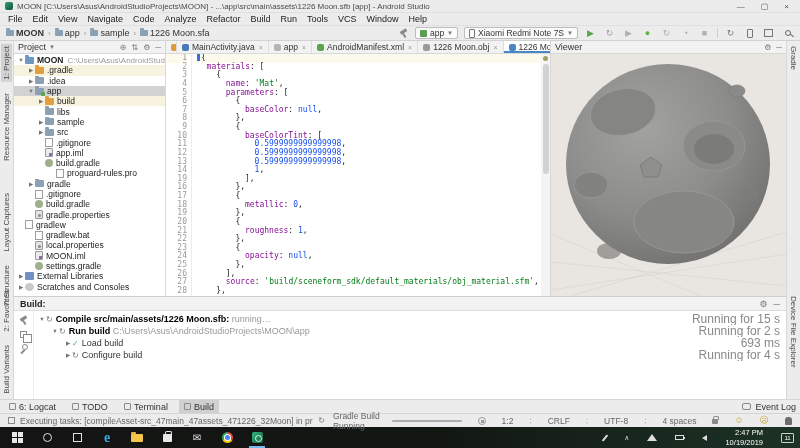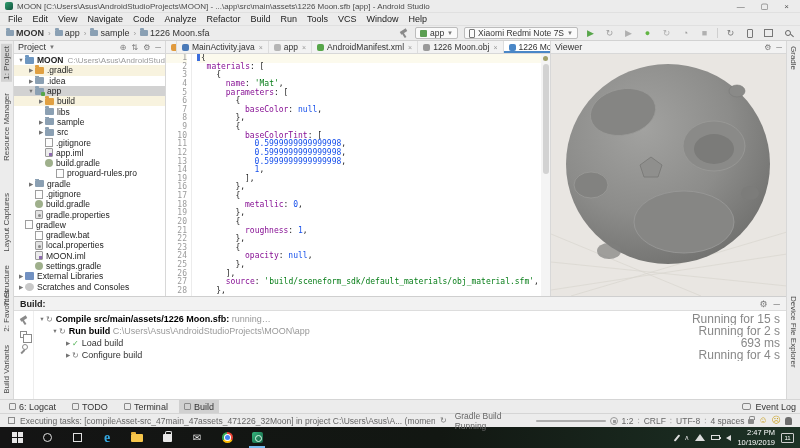--- a/index.html
+++ b/index.html
@@ -132,7 +132,7 @@
 .statusbar{height:14px;background:#ececec;border-top:1px solid #d5d5d5;display:flex;align-items:center;font-size:8.5px;color:#666;padding:0 8px;gap:5px}
 .sb-ico{width:7px;height:7px;border:1px solid #8a8a8a;flex:none}
 .sb-left{white-space:nowrap;overflow:hidden}
-.sb-right{margin-left:auto;display:flex;align-items:center;gap:4px;flex:none}
+.sb-right{margin-left:auto;display:flex;align-items:center;gap:16px;flex:none}
 .progress{width:70px;height:2px;background:#adadad;border-radius:1px}
 .i-pause{width:8px;height:8px;border:1px solid #9a9a9a;border-radius:50%;position:relative}
 .i-pause::after{content:"";position:absolute;left:2px;top:2px;width:3px;height:3px;background:#9a9a9a}

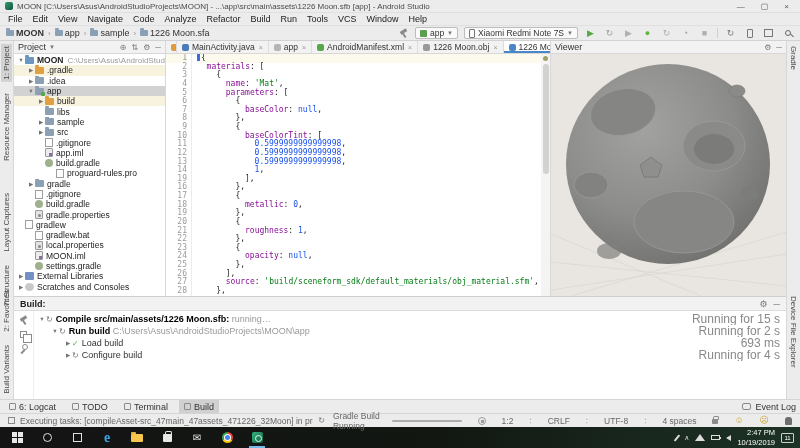--- a/index.html
+++ b/index.html
@@ -160,7 +160,7 @@
 .i-chrome::after{content:"";position:absolute;left:3px;top:3px;width:5px;height:5px;border-radius:50%;background:#4285f4;box-shadow:0 0 0 1px #fff}
 .i-as{width:11px;height:11px;border-radius:2px;background:linear-gradient(135deg,#35b87f,#135a40);position:relative}
 .i-as::after{content:"";position:absolute;left:3px;top:3px;width:5px;height:5px;border-radius:50%;border:1px solid #d9fbe9}
-.tray{margin-left:auto;display:flex;align-items:center;gap:6px;padding-right:6px;color:#ddd}
+.tray{margin-left:auto;display:flex;align-items:center;gap:18px;padding-right:6px;color:#ddd}
 .i-pen{width:2px;height:8px;background:#ddd;transform:rotate(40deg);border-radius:1px}
 .i-caret{font-size:7px;color:#ddd}
 .i-wifi{width:0;height:0;border-left:5px solid transparent;border-right:5px solid transparent;border-bottom:7px solid #ddd}

